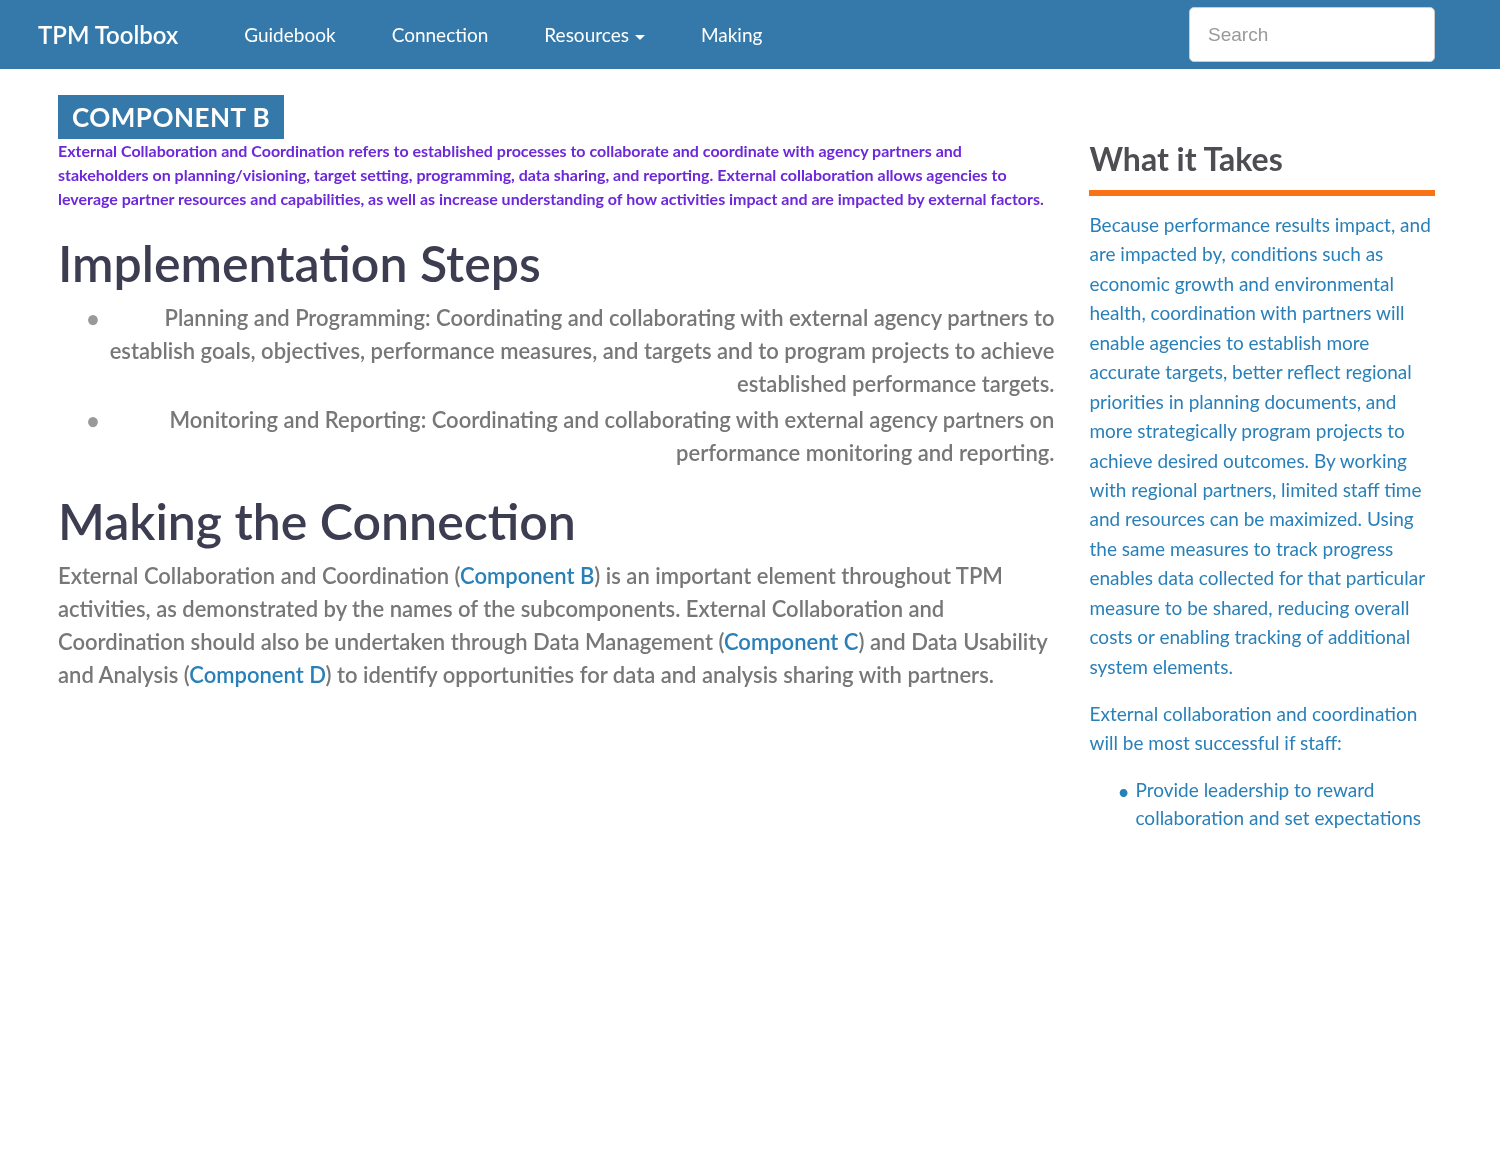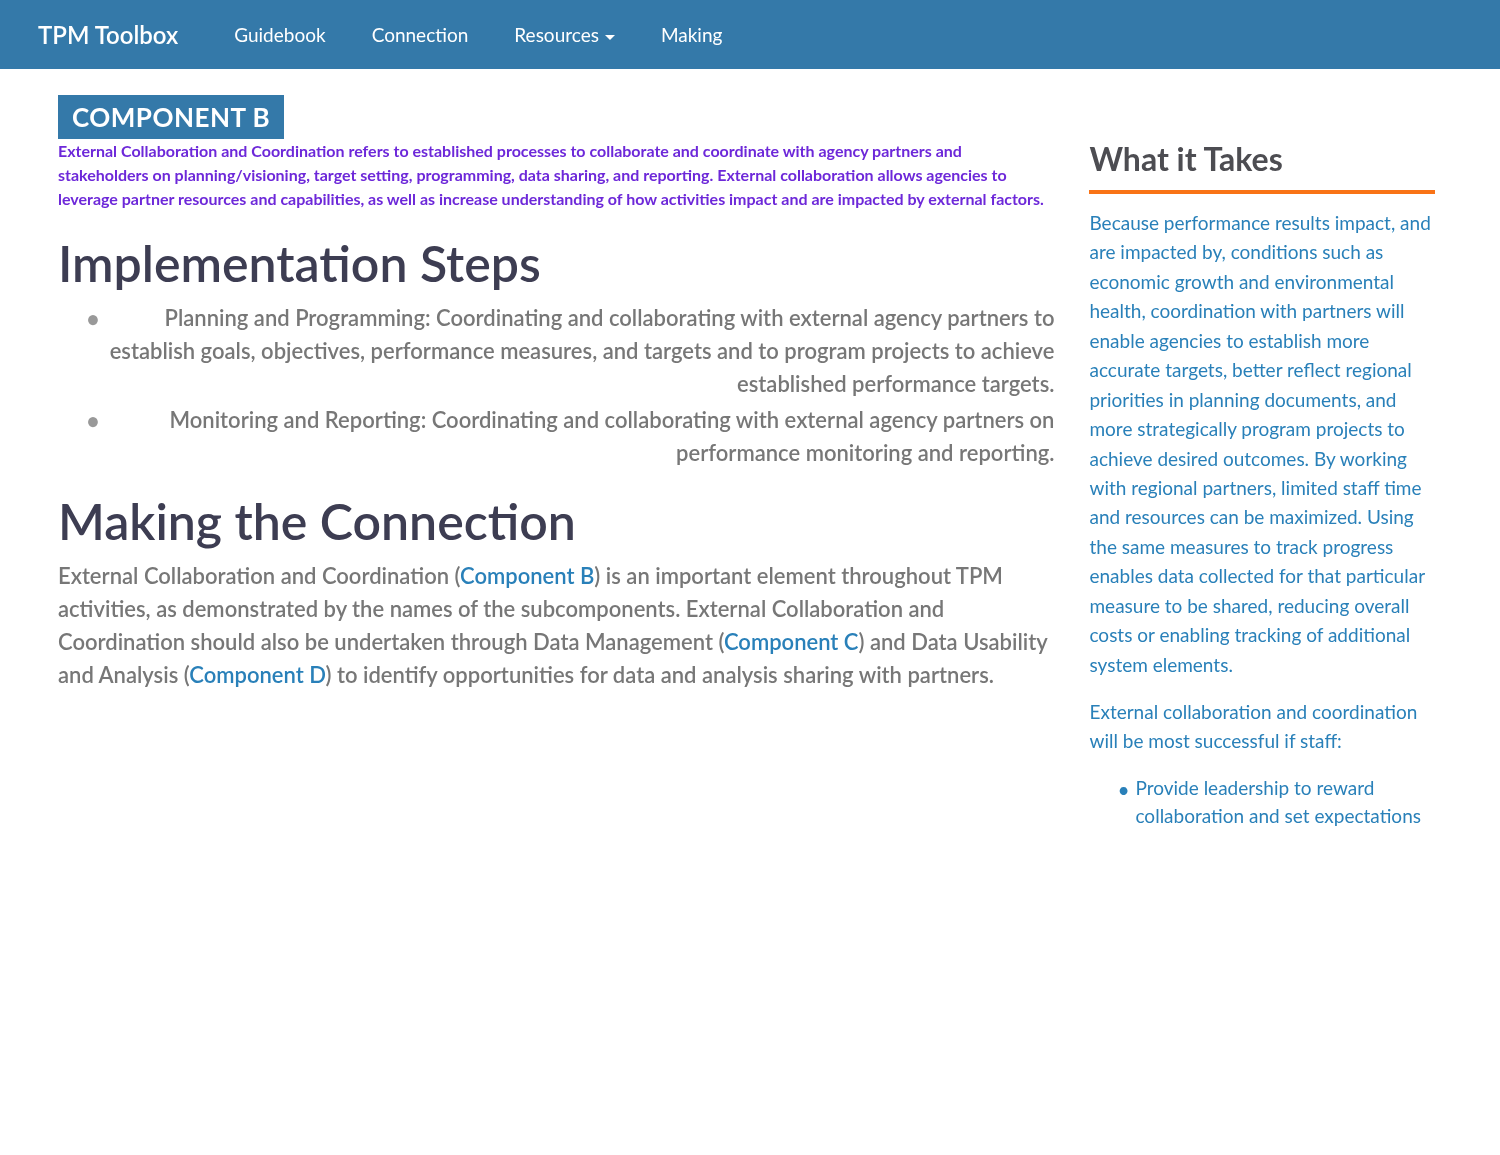--- a/index.html
+++ b/index.html
@@ -22,7 +22,7 @@
     .nav-left {
       display: flex;
       align-items: center;
-      gap: 10px;
+      gap: 20px;
     }
     .brand {
       color: #fff;

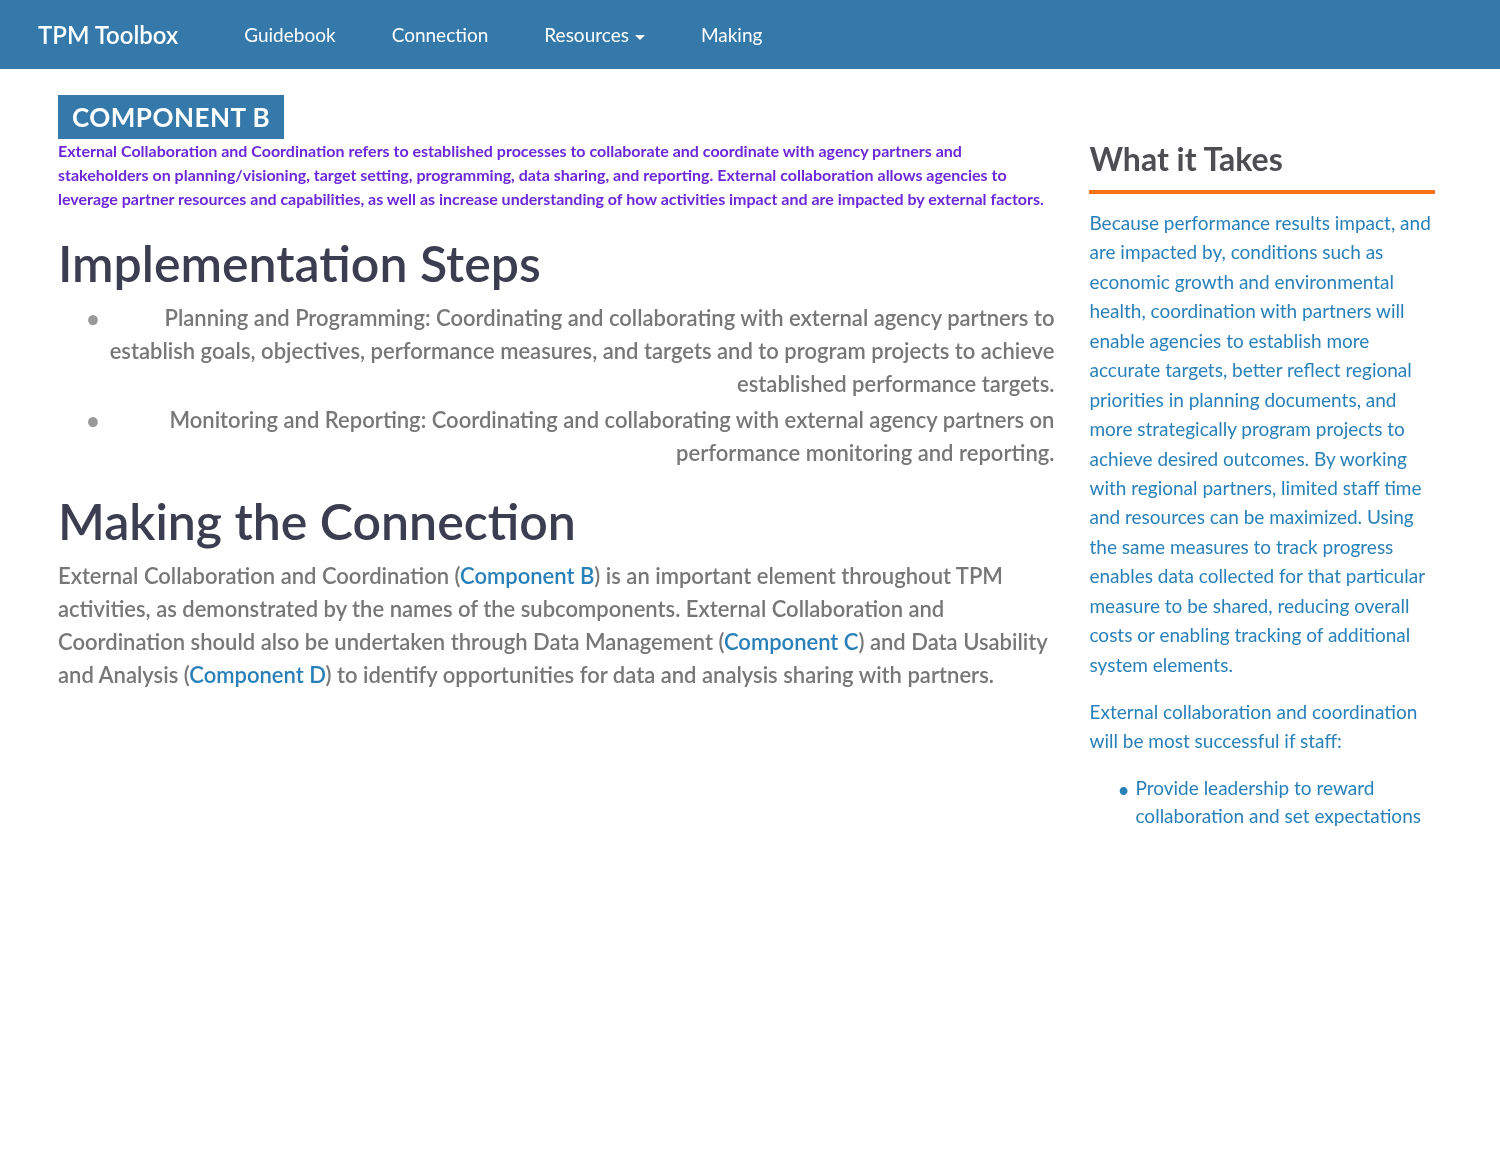--- a/index.html
+++ b/index.html
@@ -192,6 +192,9 @@
     <div class="nav-link dropdown">Resources</div>
     <div class="nav-link">Making</div>
   </div>
+  <div class="nav-right">
+    <input type="text" class="search-input" placeholder="Search" style="">
+  </div>
 </div>
 
 <div class="container">

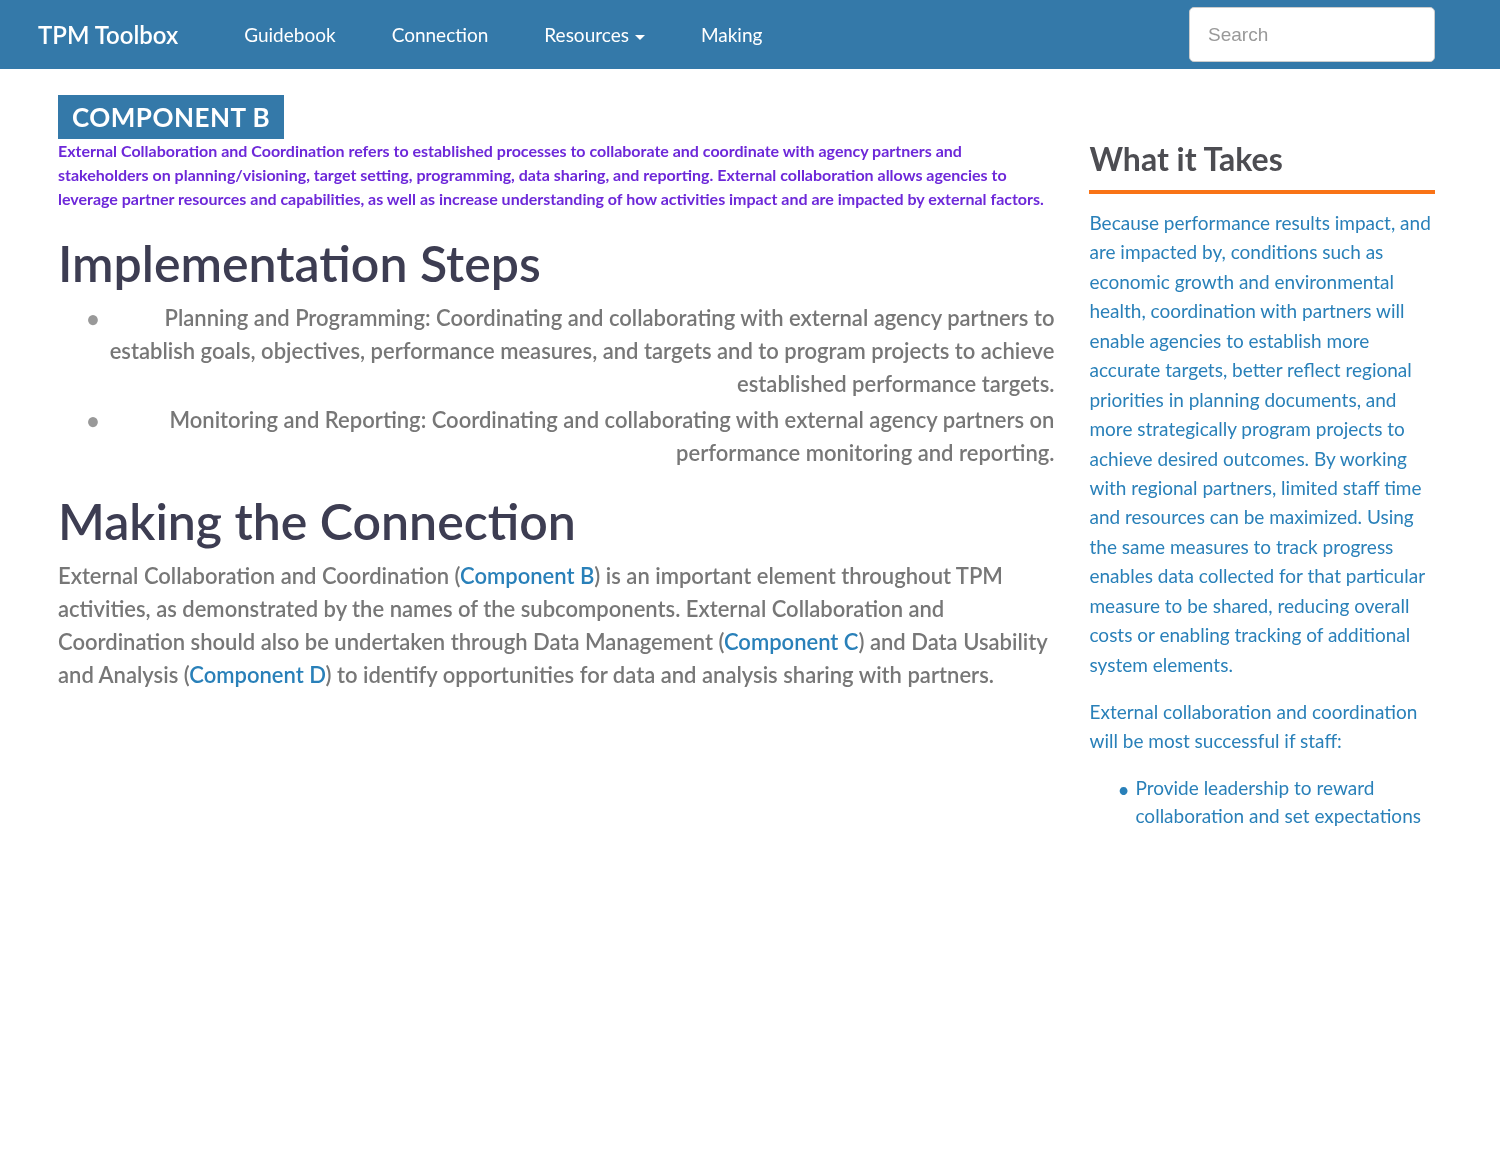--- a/index.html
+++ b/index.html
@@ -153,7 +153,7 @@
       color: #4d4d52;
       margin-bottom: 14px;
       padding-bottom: 12px;
-      border-bottom: 4px solid #f97316;
+      border-bottom: 6px solid #f97316;
     }
     .side-text {
       font-size: 19px;

